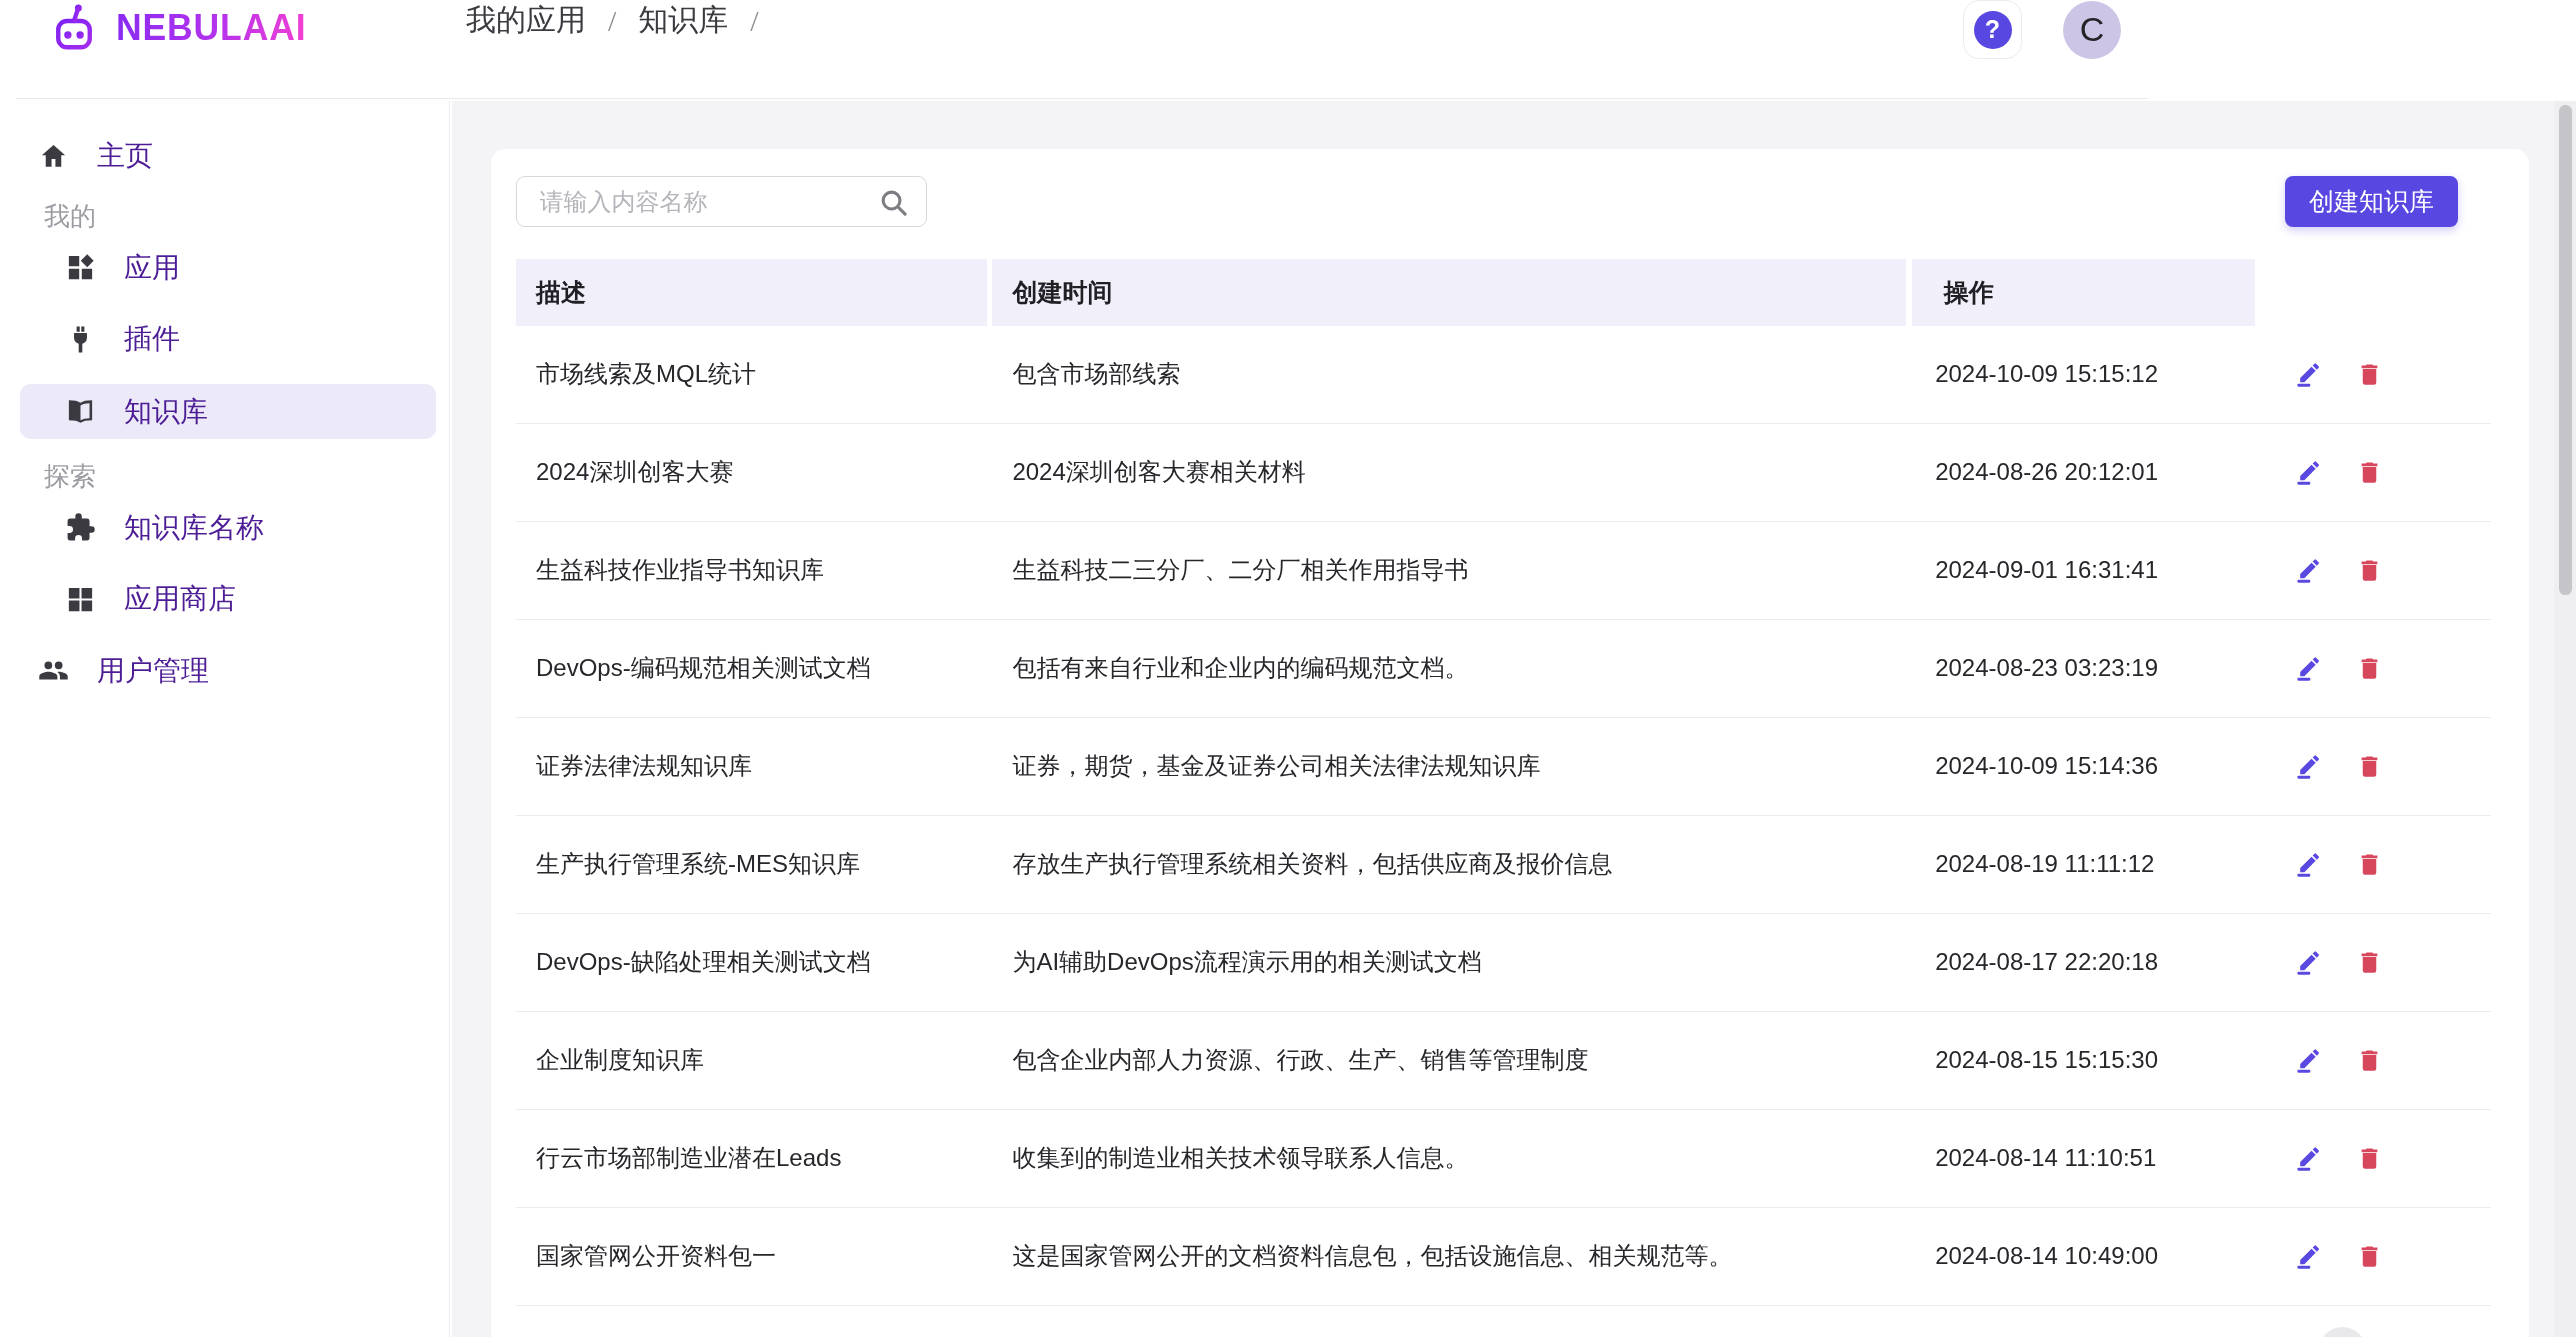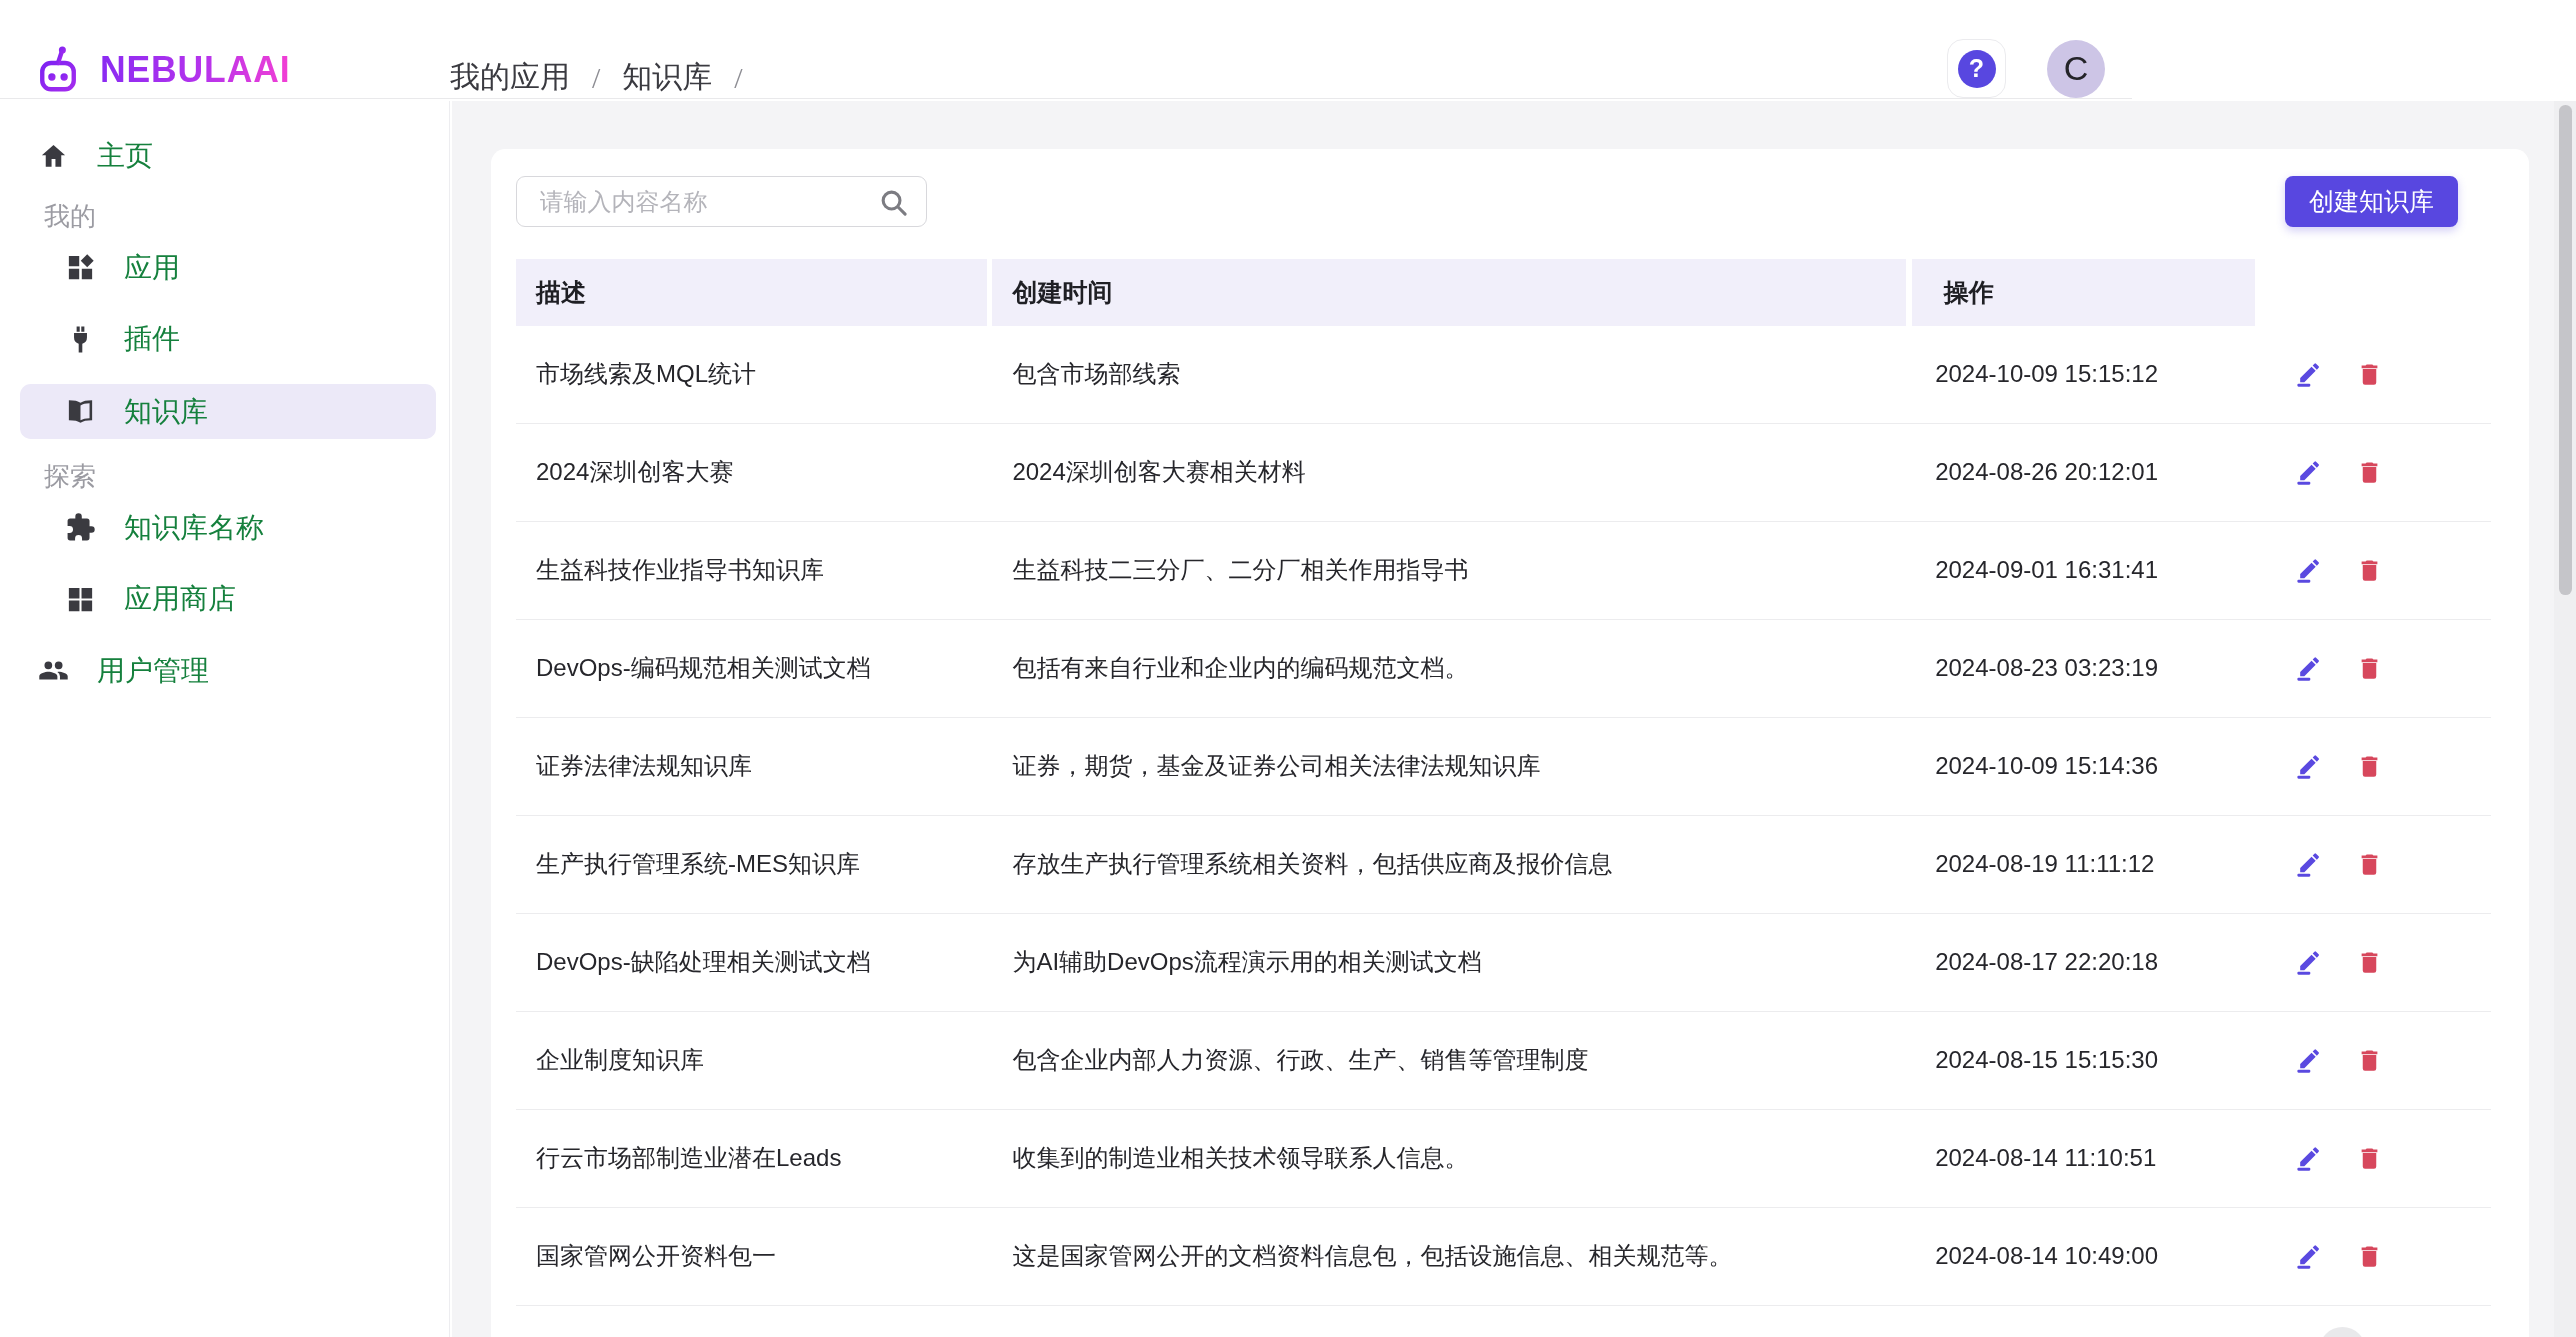--- a/index.html
+++ b/index.html
@@ -15,8 +15,8 @@
   .app{position:relative;width:2576px;height:1338px;overflow:hidden;}
 
   
-  .top-header{position:absolute;left:0;top:0;width:2132px;height:99px;background:#fff;
-    border-bottom:1.8px solid #e9e9eb;display:flex;align-items:flex-end;z-index:5;}
+  .top-header{position:absolute;left:16px;top:0;width:2132px;height:99px;background:#fff;
+    border-bottom:1.8px solid #e9e9eb;display:flex;align-items:flex-start;z-index:5;}
   .logo{display:flex;align-items:center;margin-left:30px;width:420px;}
   .logo svg{width:56px;height:56px;}
   .wordmark{font-size:37px;font-weight:800;letter-spacing:0.9px;margin-left:14.4px;

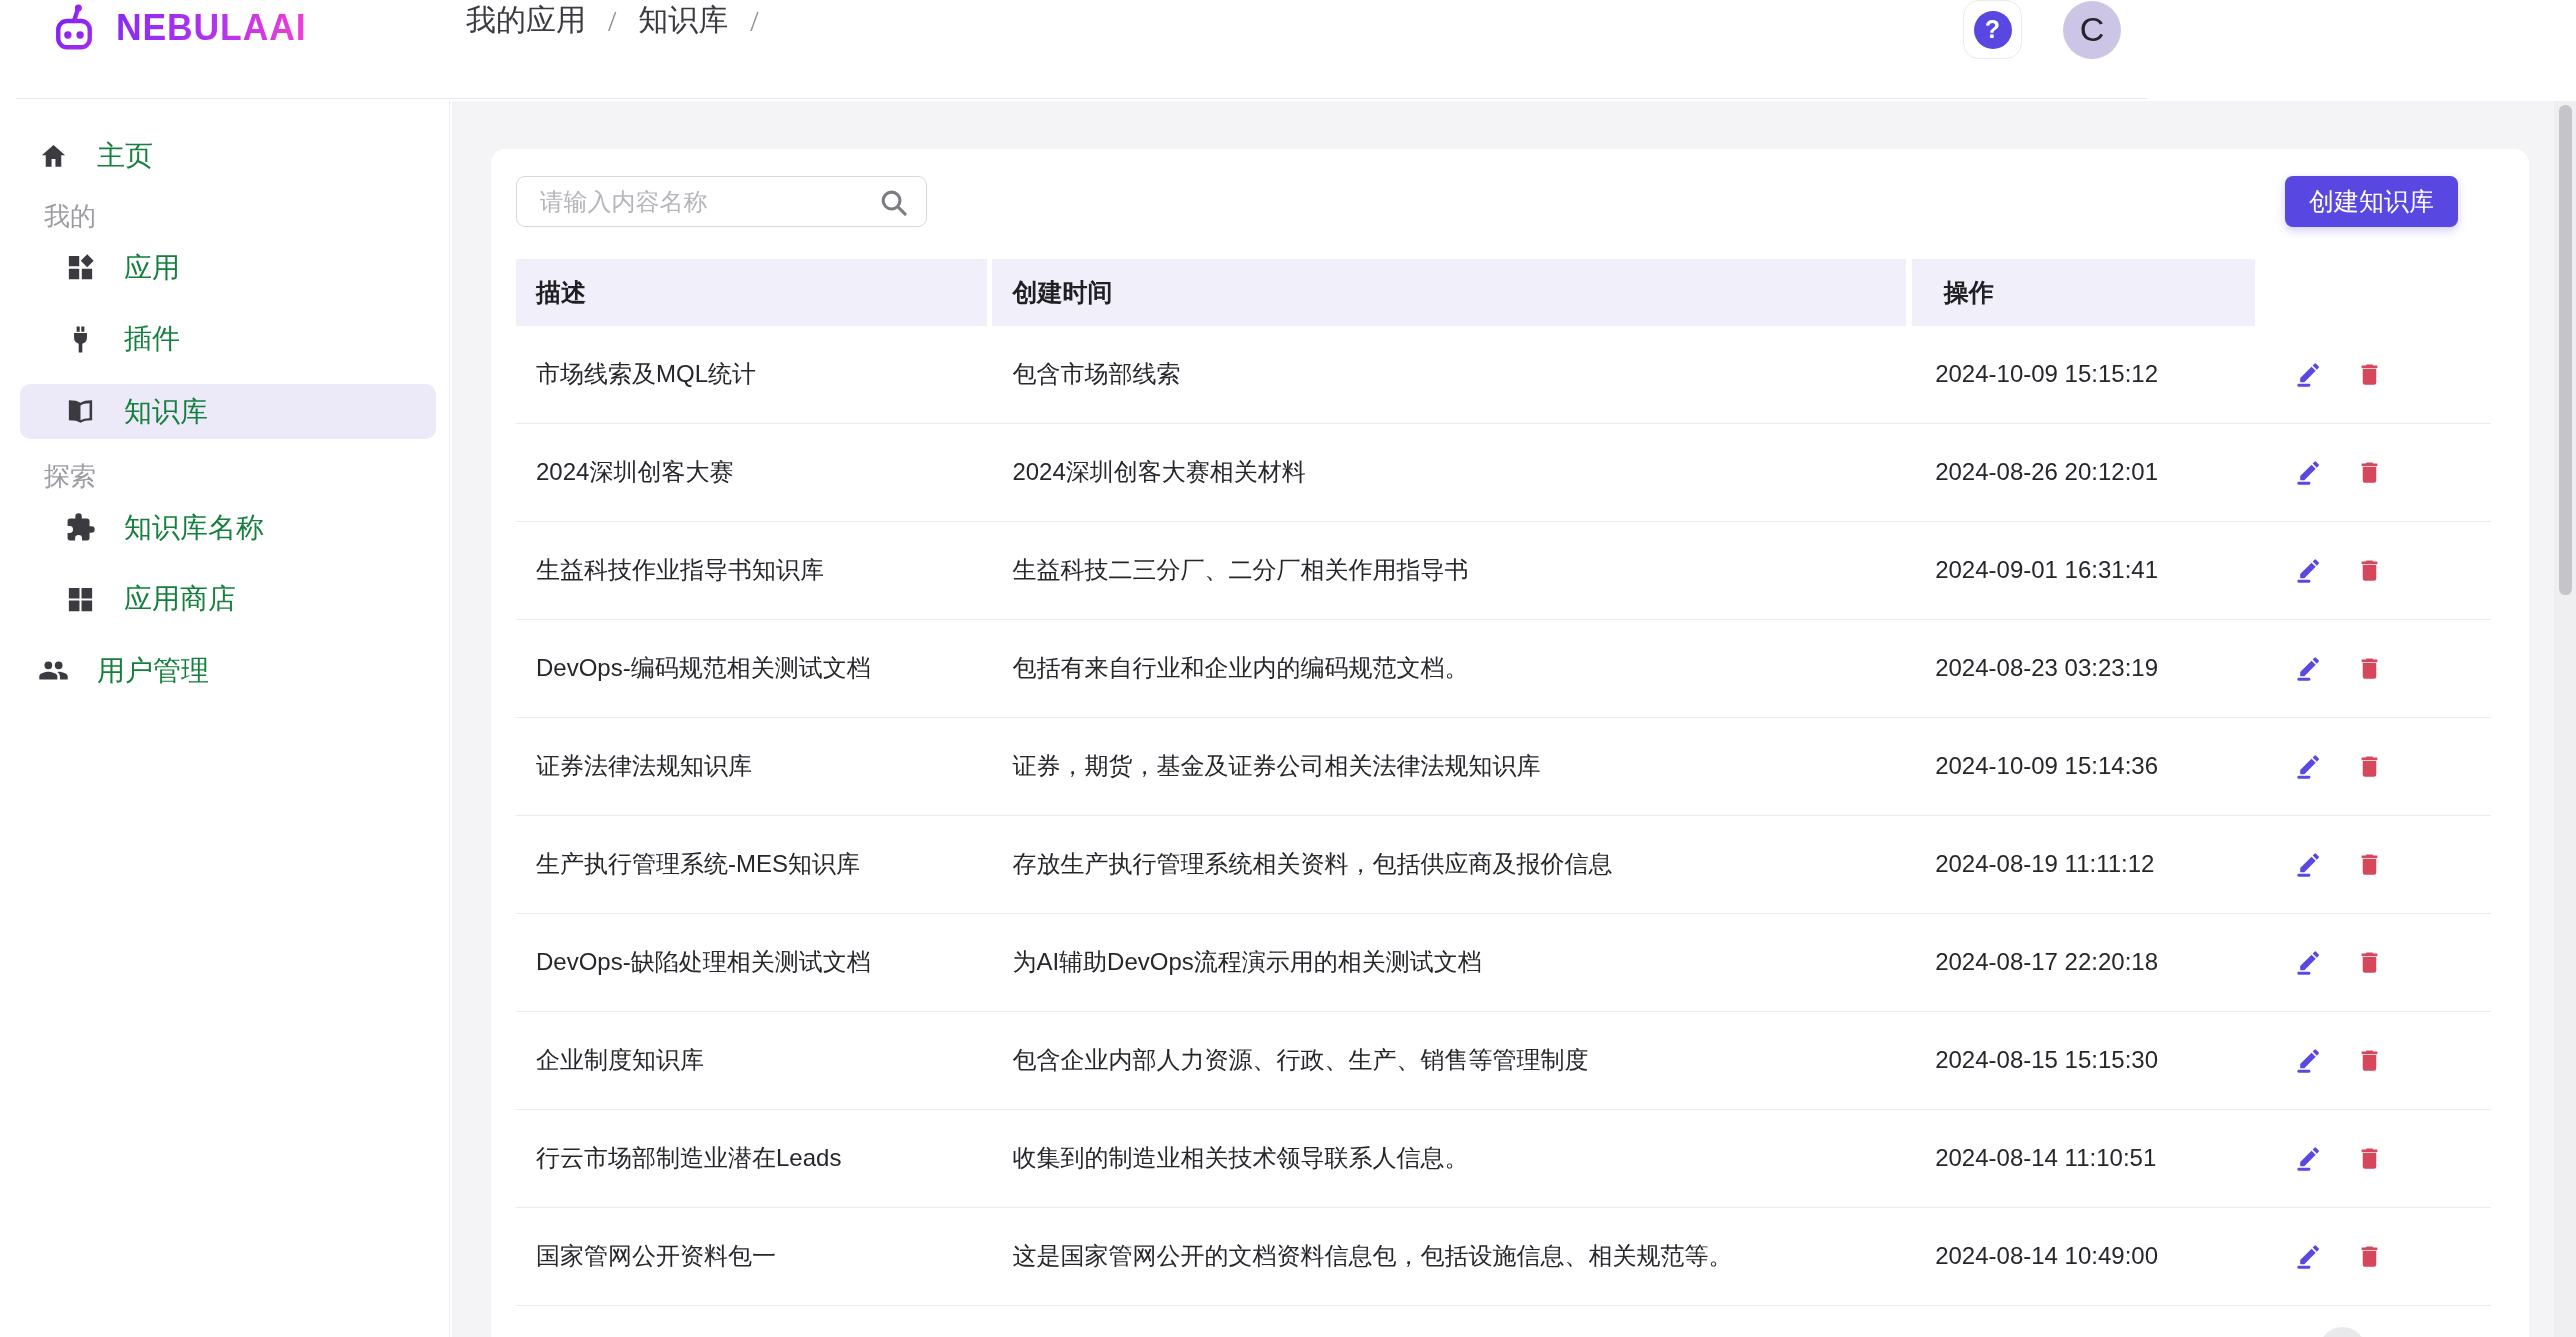--- a/index.html
+++ b/index.html
@@ -35,7 +35,7 @@
   
   .sidebar{position:absolute;left:0;top:101px;width:450px;height:1237px;background:#fff;
     border-right:1.8px solid #ededf0;padding-top:30px;z-index:4;}
-  .side-item{display:flex;align-items:center;height:50px;font-size:28px;color:#15803d;cursor:pointer;}
+  .side-item{display:flex;align-items:center;height:50px;font-size:28px;color:#4c1d95;cursor:pointer;}
   .side-item .ic{width:31px;height:31px;flex:0 0 31px;display:flex;align-items:center;justify-content:center;}
   .side-item .ic svg{width:31px;height:31px;fill:#3a3a40;}
   .side-item span.lbl{margin-left:28px;}

